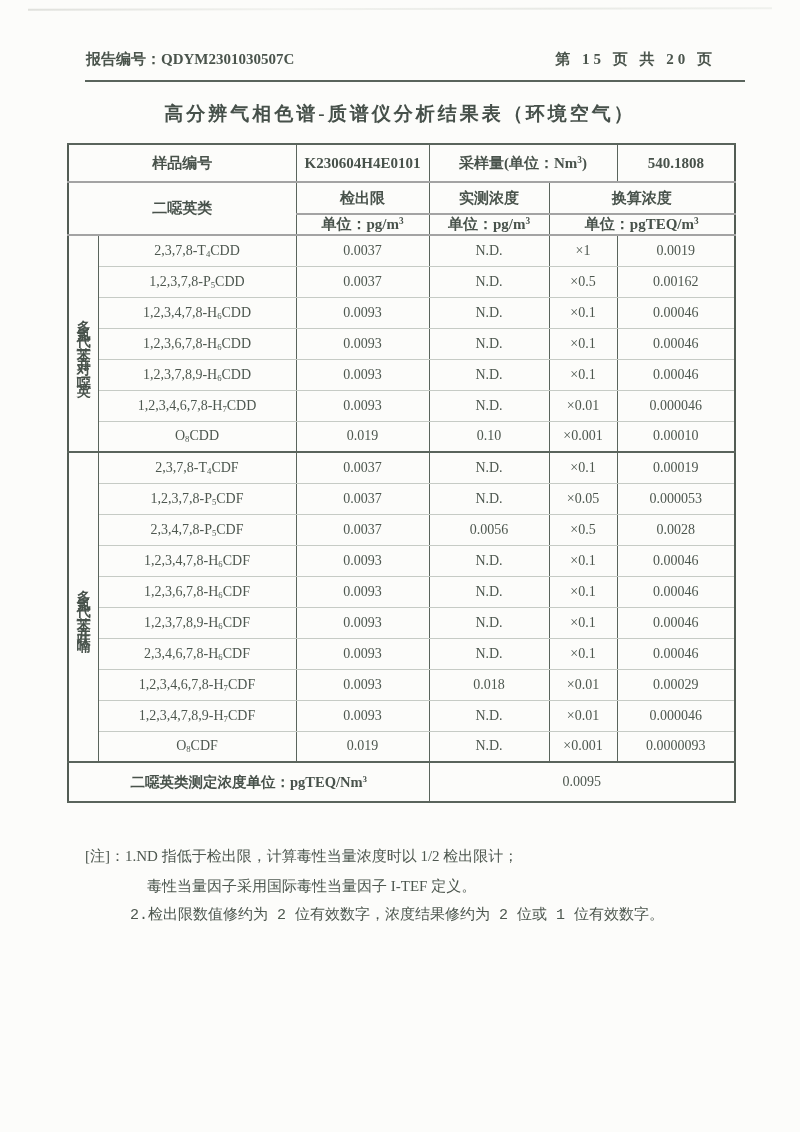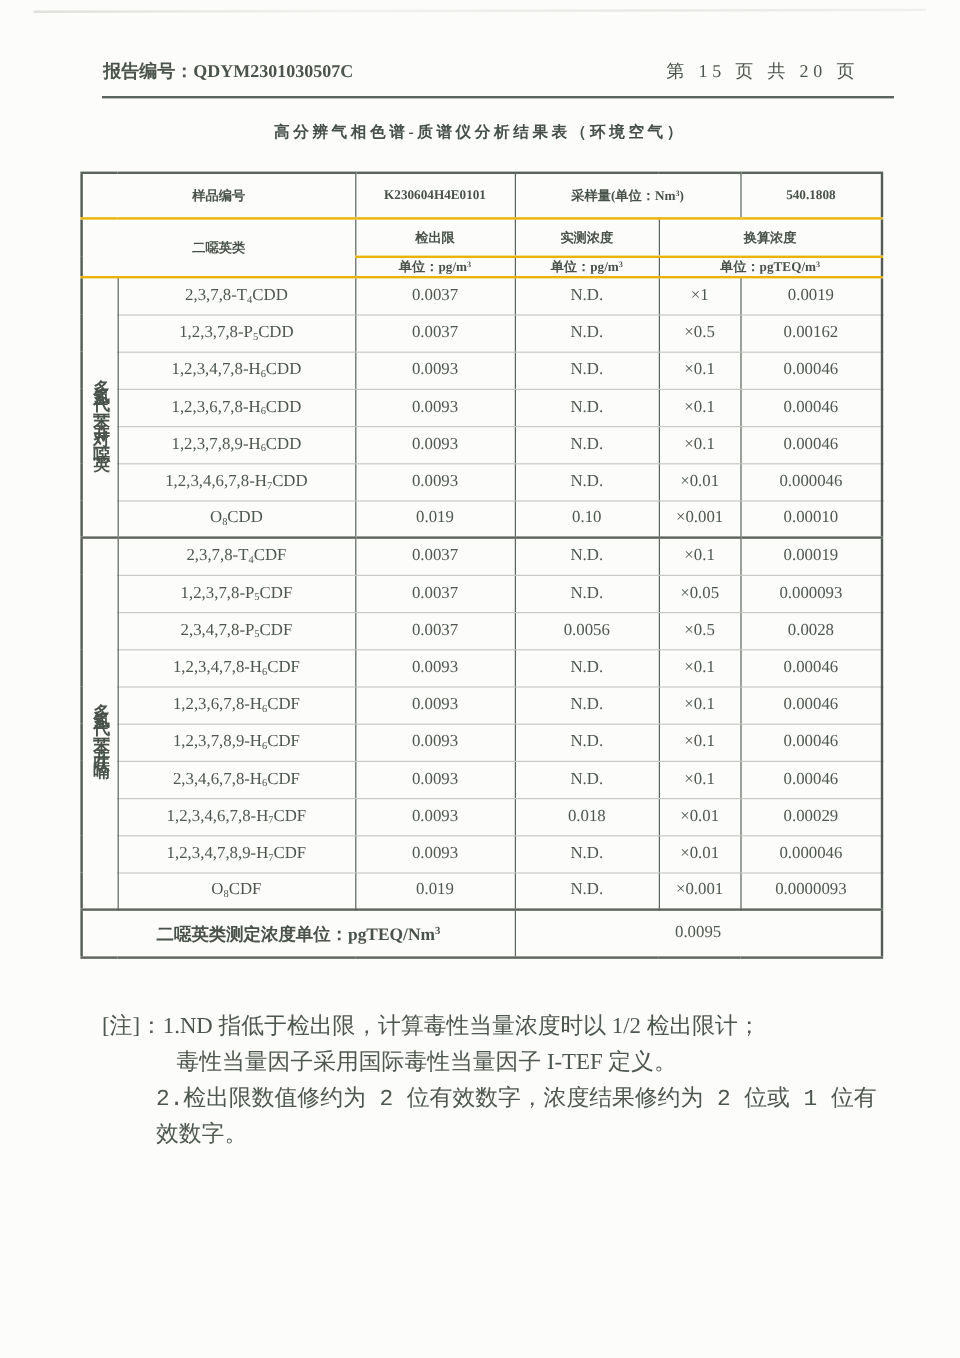--- a/index.html
+++ b/index.html
@@ -23,7 +23,7 @@
     display:flex; justify-content:space-between; align-items:baseline;
     font-size:15px; font-weight:bold; color:#4a544c;
   }
-  .page-indicator { letter-spacing:4px; font-weight:normal; }
+  .page-indicator { letter-spacing:4px; font-weight:bold; }
   .header-rule {
     position:absolute; top:80px; left:85px; width:660px; height:2px;
     background:#5a645c;

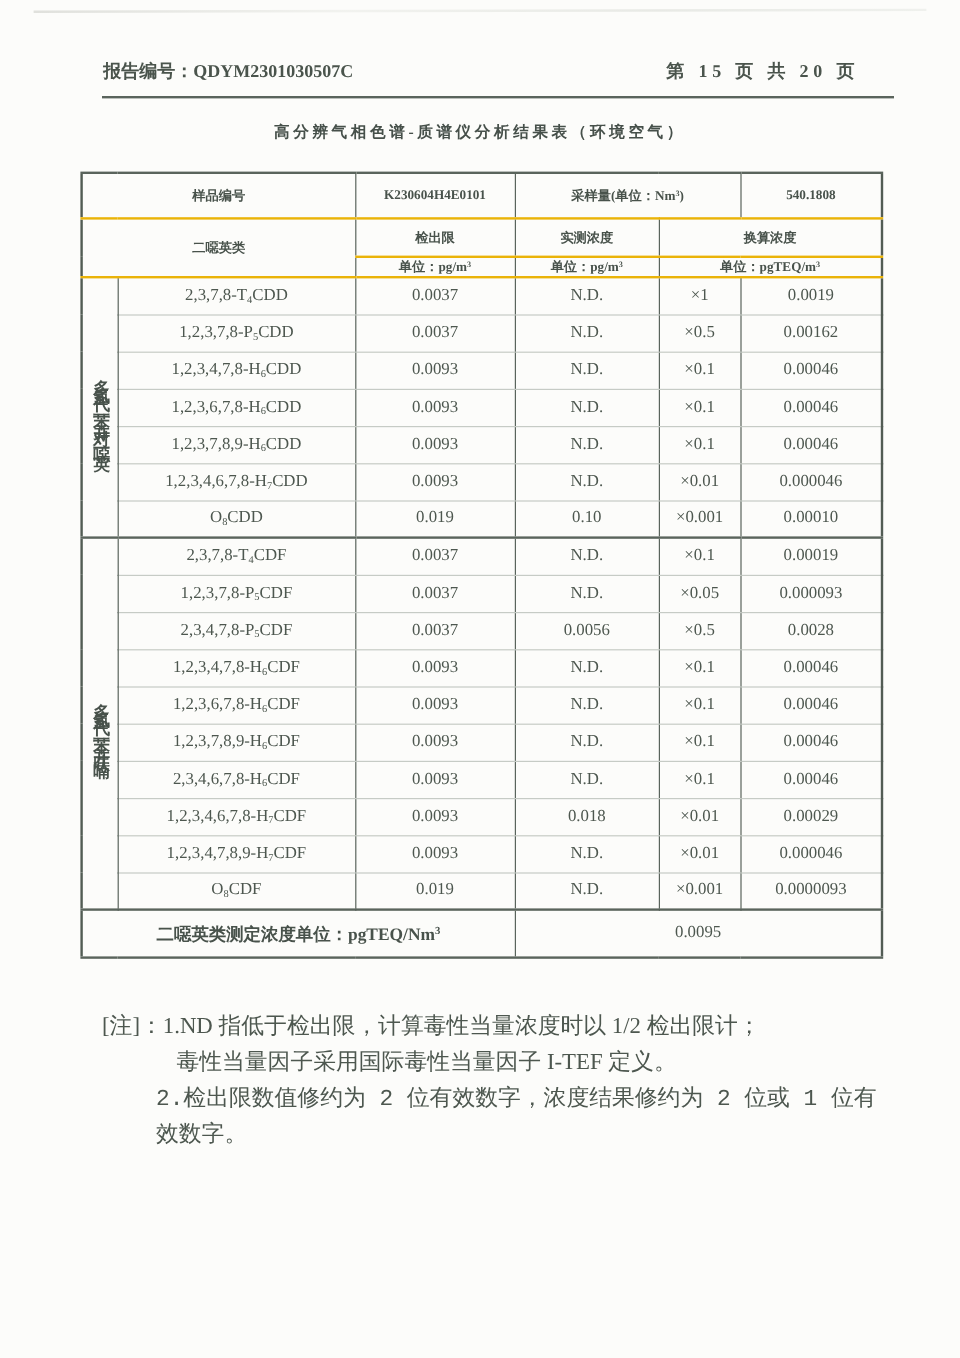--- a/index.html
+++ b/index.html
@@ -30,7 +30,7 @@
   }
   .doc-title {
     position:absolute; top:101px; left:0; width:100%;
-    text-align:center; font-size:13px; font-weight:bold;
+    text-align:center; font-size:19px; font-weight:bold;
     letter-spacing:3px; color:#46504a;
   }
   table.results {

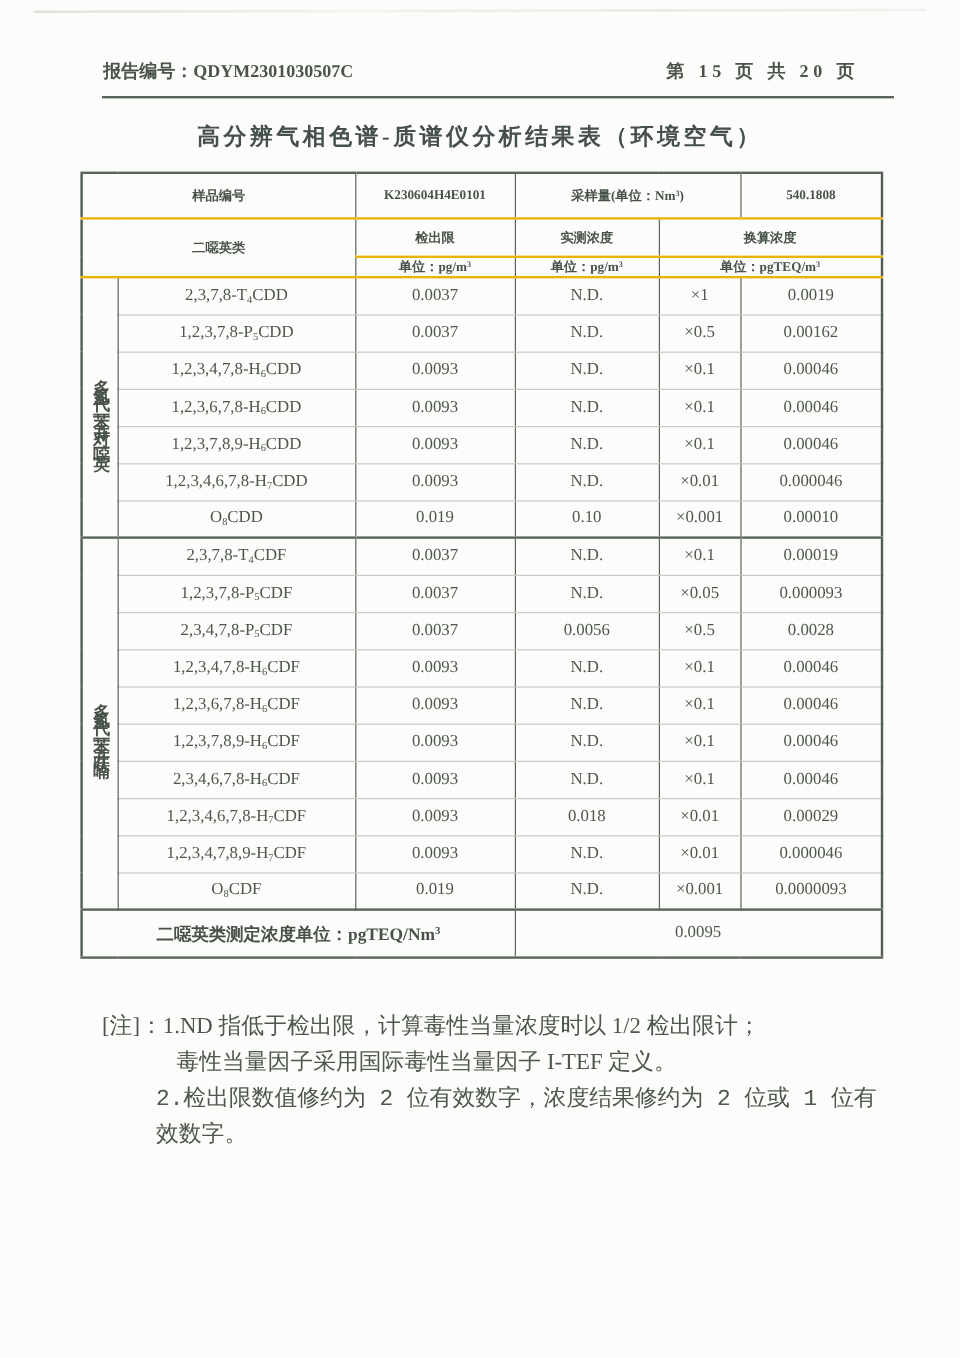--- a/index.html
+++ b/index.html
@@ -50,8 +50,8 @@
   .body-row    { height:31px; }
   .summary-row { height:40px;padding-left:25px; }
   .row-sample td, .row-head td, .row-unit td {
-    border-top:2px solid #5a645c; border-bottom:2px solid #eab308;
-    font-weight:bold; font-size:11px; color:#48524b;
+    border-top:2px solid #5a645c; border-bottom:2px solid #a3a3a3;
+    font-weight:bold; font-size:15px; color:#48524b;
   }
   .body-row td {
     border-top:1px solid #c6cbc5; border-bottom:1px solid #c6cbc5;

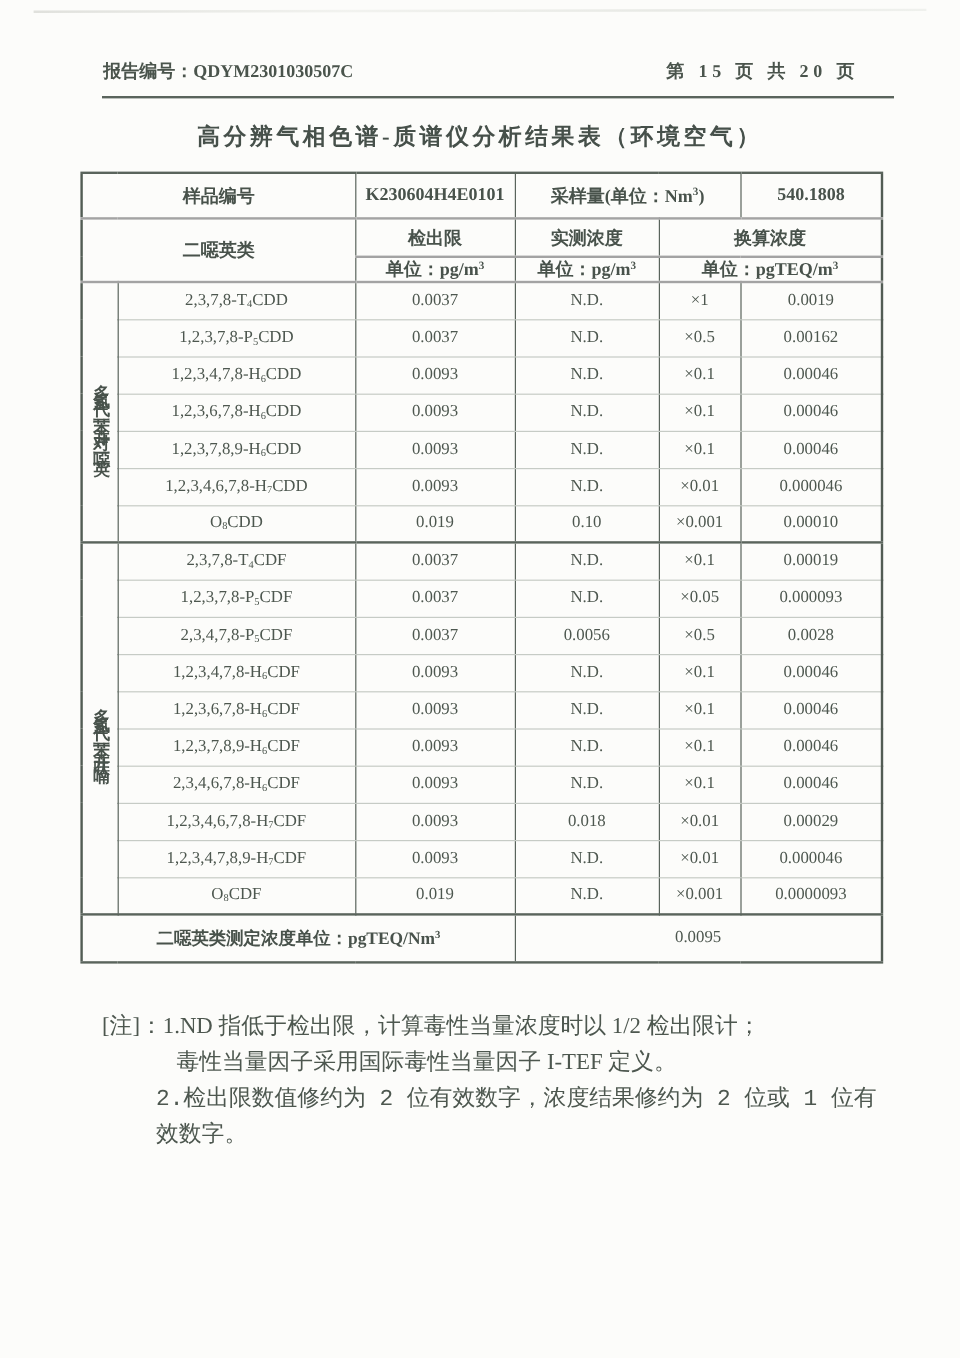--- a/index.html
+++ b/index.html
@@ -186,7 +186,7 @@
           <td>0.0037</td>
           <td>N.D.</td>
           <td>×0.05</td>
-          <td>0.000093</td>
+          <td>0.000053</td>
         </tr>
         <tr class="body-row">
           <td>2,3,4,7,8-P<sub>5</sub>CDF</td>

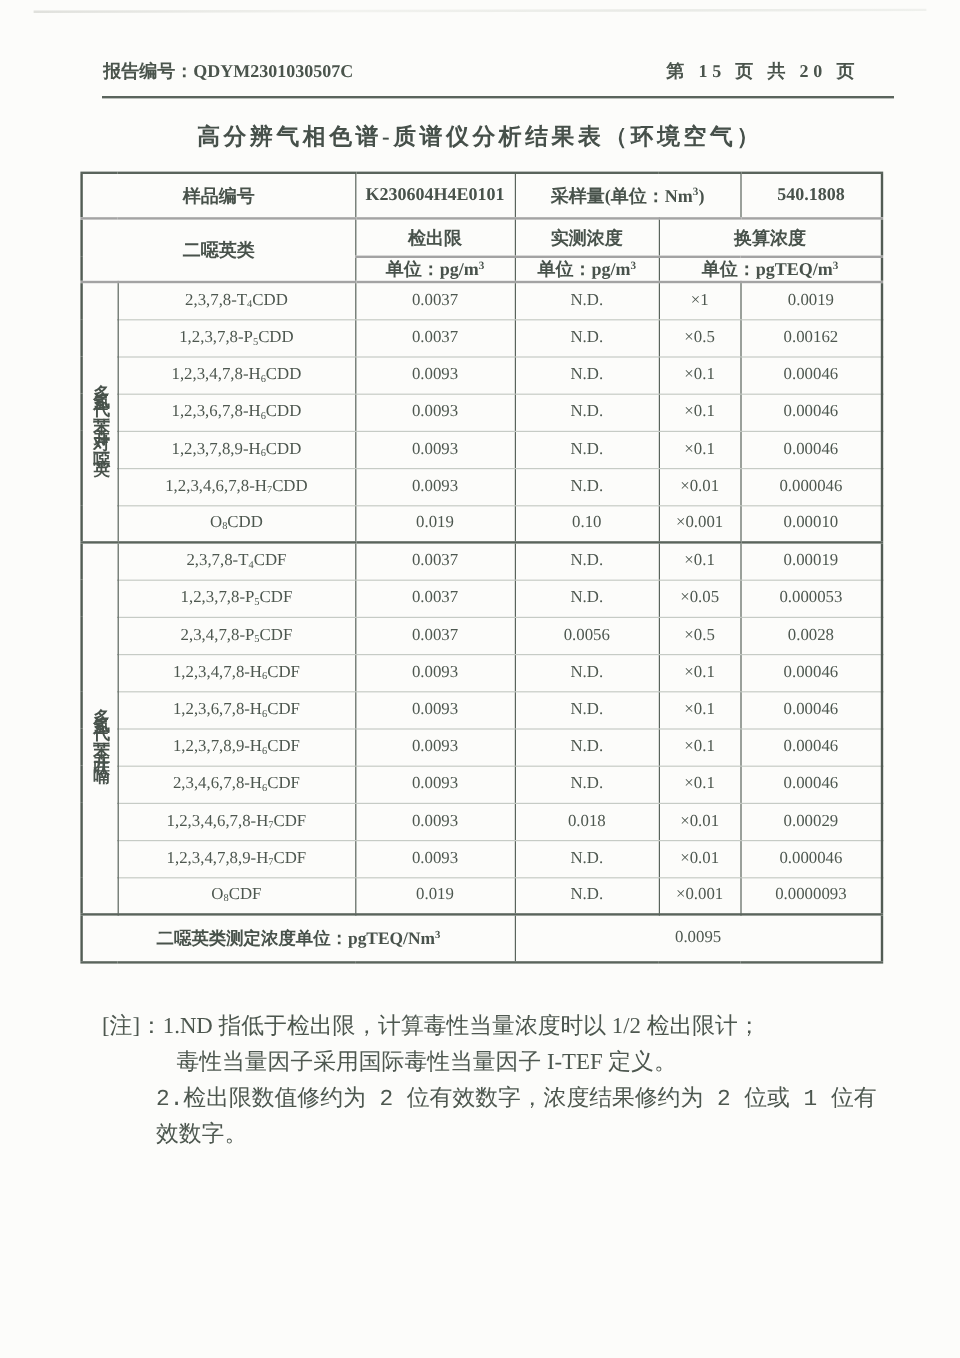--- a/index.html
+++ b/index.html
@@ -71,7 +71,7 @@
   sup { vertical-align:0.55em; }
   .notes {
     position:absolute; top:841px; left:85px; width:650px;
-    font-size:19px; line-height:30px; color:#4d574f;
+    font-size:15px; line-height:30px; color:#4d574f;
   }
   .notes .n2 { padding-left:62px; }
   .notes .n3 { padding-left:45px;font-family:Liberation Mono, monospace; }

